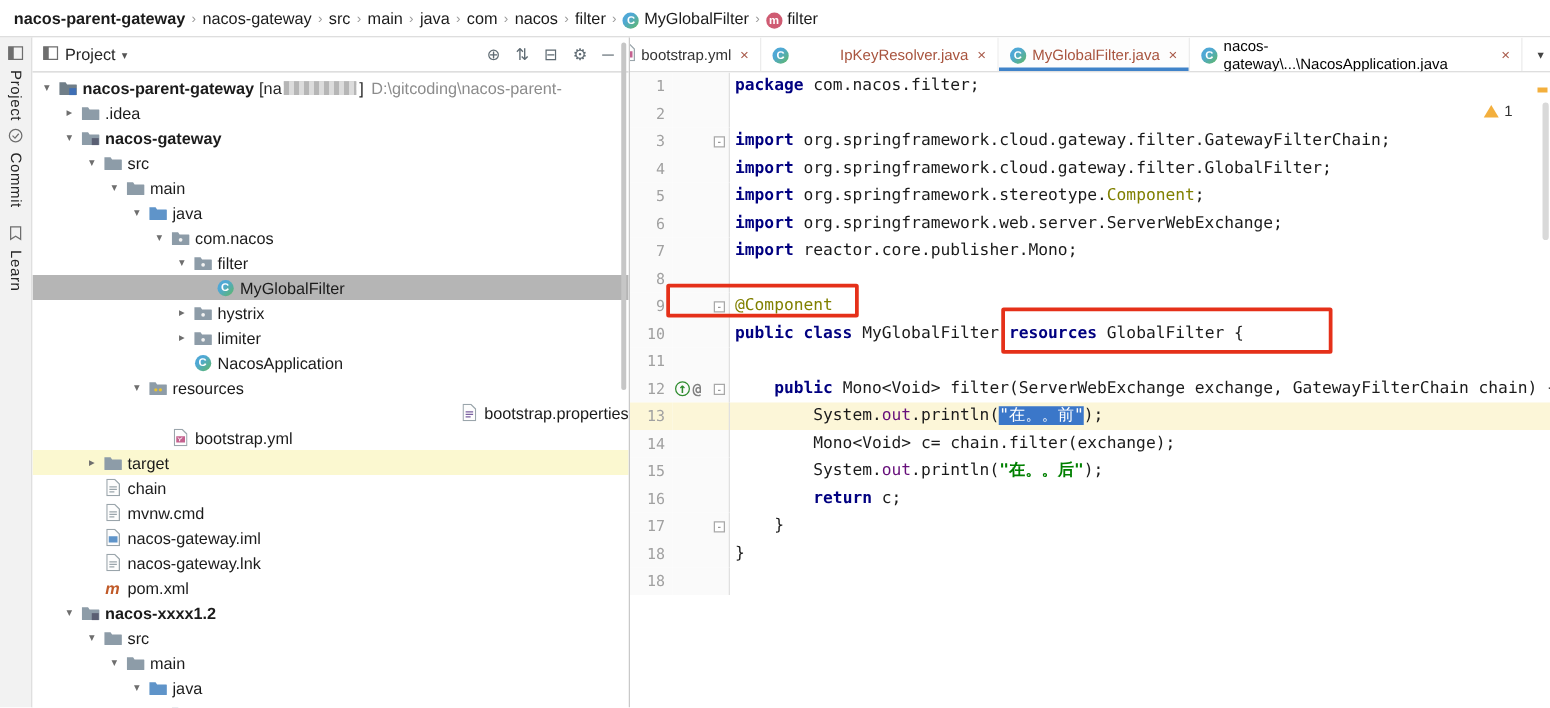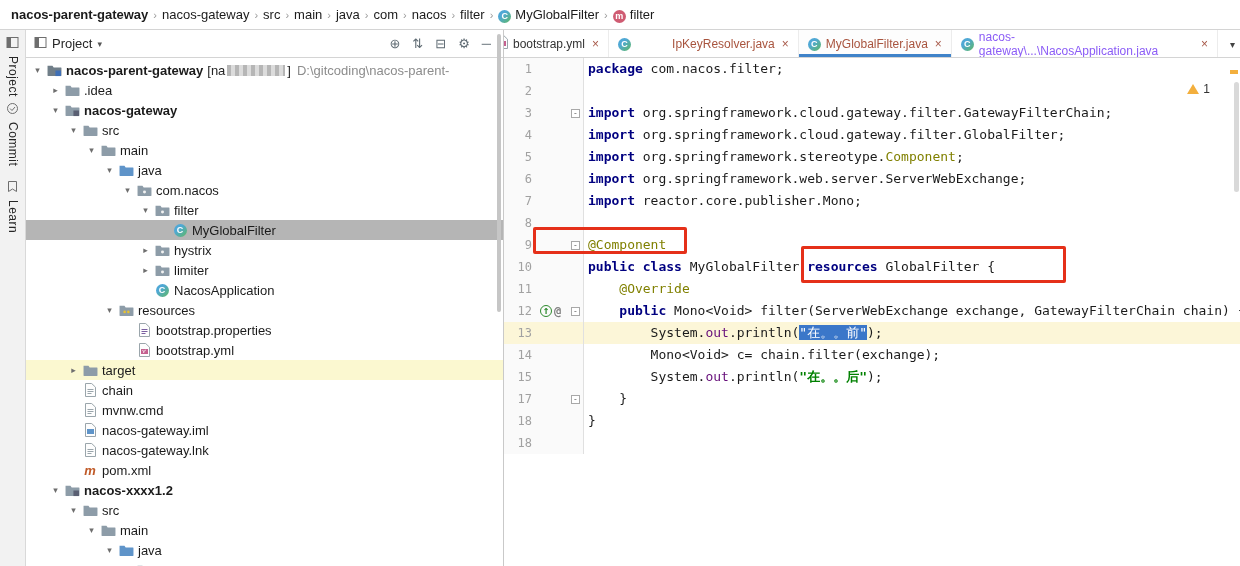--- a/index.html
+++ b/index.html
@@ -444,7 +444,7 @@
         </div>
         <div class="tab">
           <span><span class="cicon">C</span></span>
-          <span style="color: #8b5cf6;">nacos-gateway\...\NacosApplication.java</span>
+          <span style="color: #000000;">nacos-gateway\...\NacosApplication.java</span>
           <span class="tab-close">×</span>
         </div>
       </div>

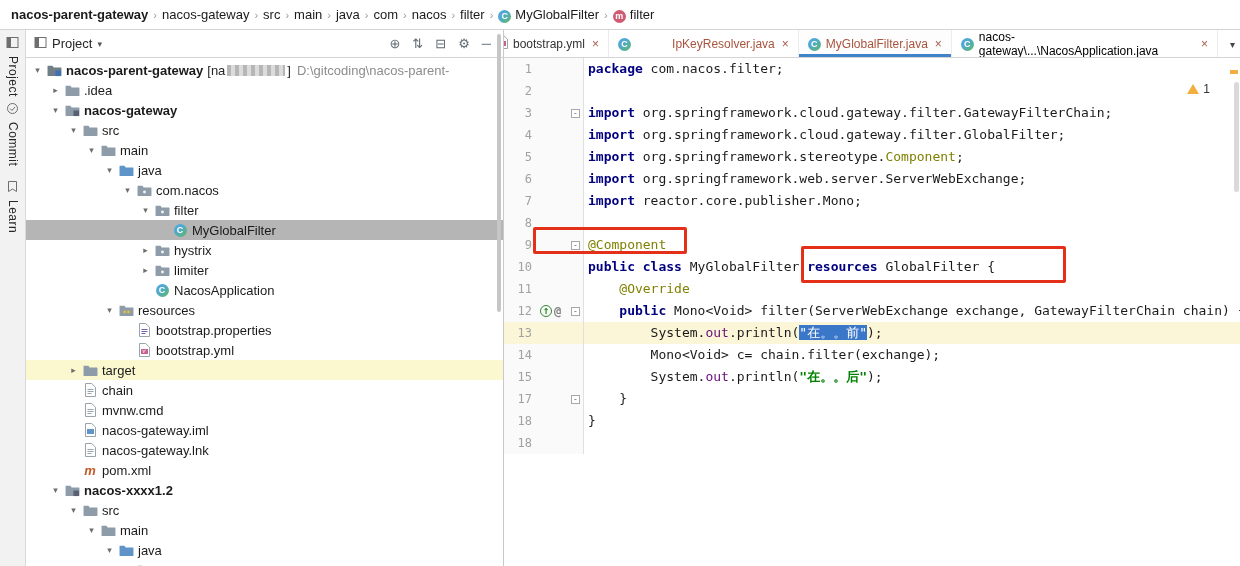--- a/index.html
+++ b/index.html
@@ -525,7 +525,6 @@
           <span class="ln">11</span>
           <span class="gic"></span>
           <span class="fold"></span>
-          <span class="code"><span class="pl">    </span><span class="an">@Override</span></span>
         </div>
         <div class="line">
           <span class="ln">12</span>

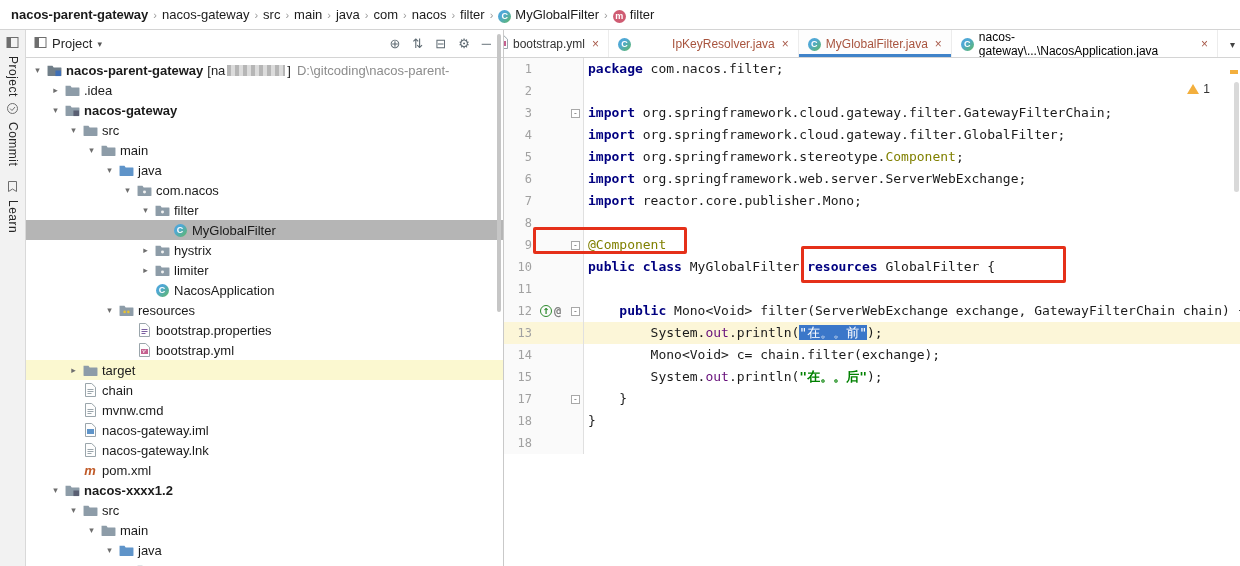--- a/index.html
+++ b/index.html
@@ -292,7 +292,7 @@
           </span>
           <span class="tlabel">resources</span>
         </div>
-        <div class="row" style="padding-left: 94px;">
+        <div class="row" style="padding-left: 94px; justify-content: flex-end;">
           <span class="chev"></span>
           <span class="ticon">
             <svg width="11" height="14" viewBox="0 0 11 14">

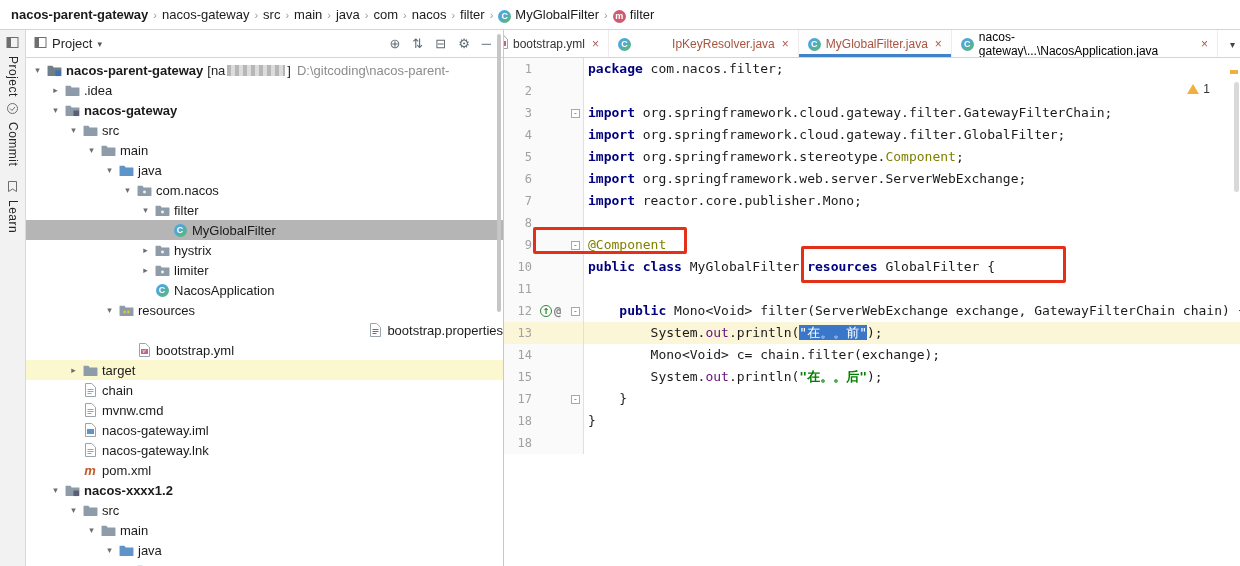--- a/index.html
+++ b/index.html
@@ -556,6 +556,12 @@
           <span class="code"><span class="pl">        System.</span><span class="sf">out</span><span class="pl">.println(</span><span class="st">"在。。后"</span><span class="pl">);</span></span>
         </div>
         <div class="line">
+          <span class="ln">16</span>
+          <span class="gic"></span>
+          <span class="fold"></span>
+          <span class="code"><span class="pl">        </span><span class="kw">return</span><span class="pl"> c;</span></span>
+        </div>
+        <div class="line">
           <span class="ln">17</span>
           <span class="gic"></span>
           <span class="fold">

